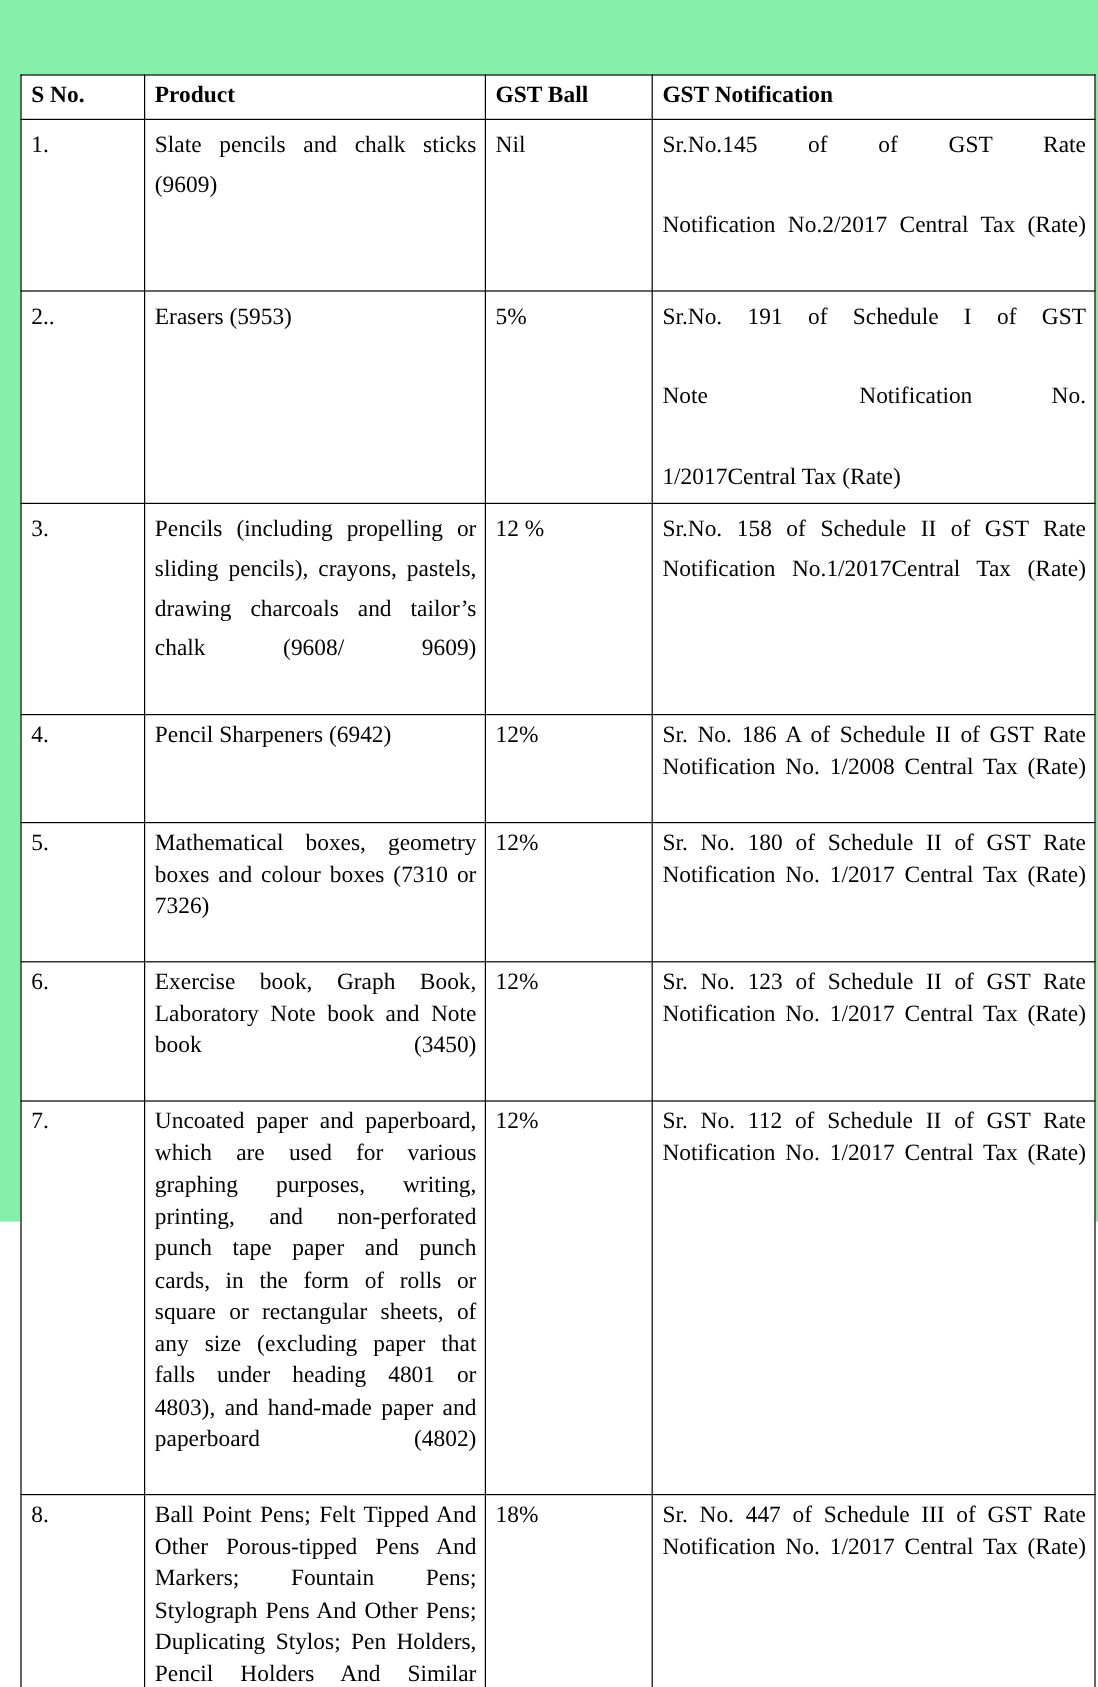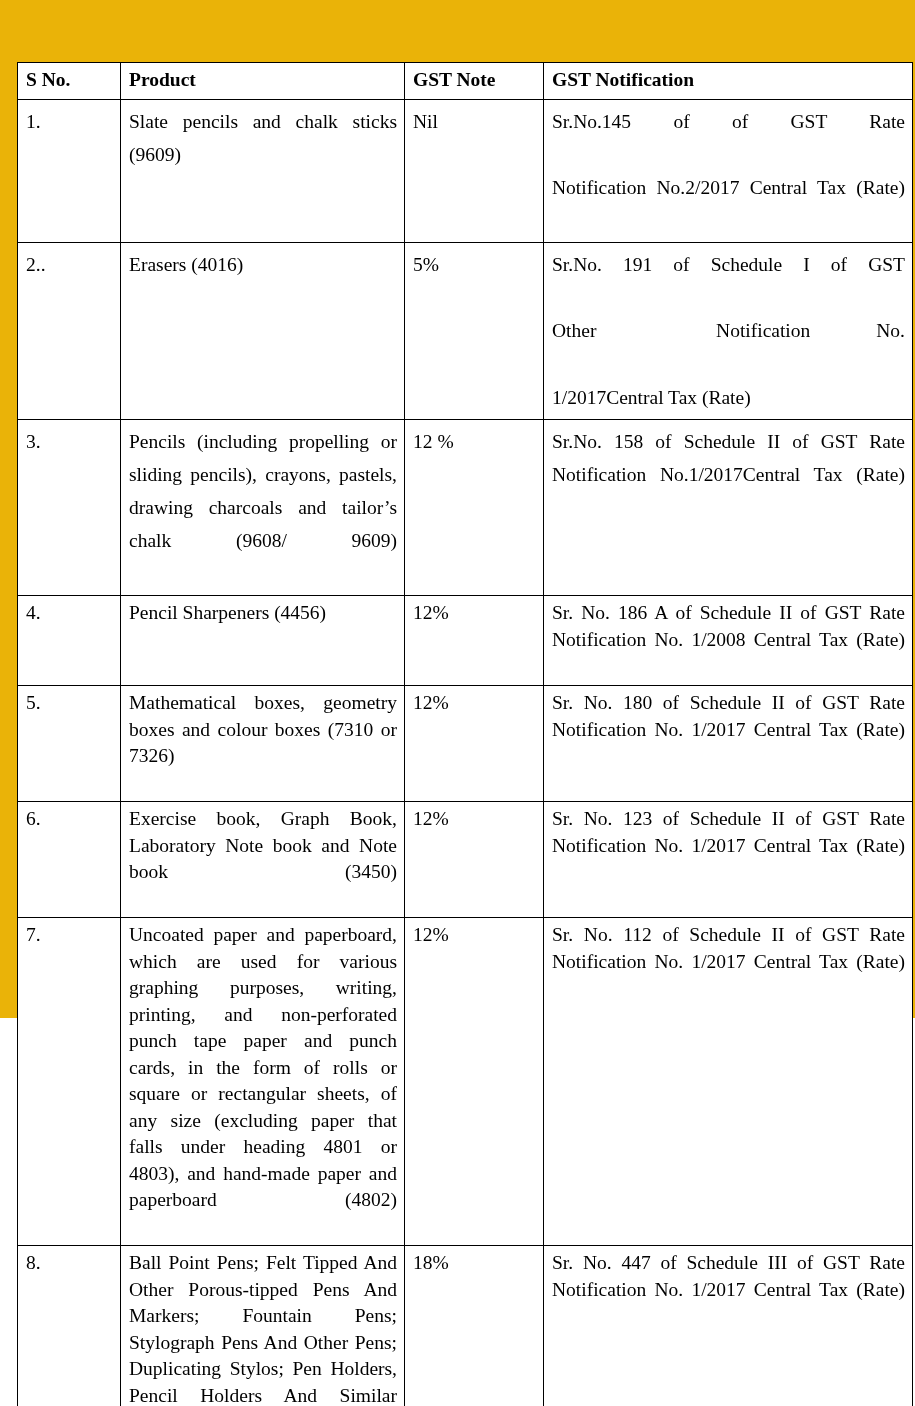--- a/index.html
+++ b/index.html
@@ -18,7 +18,7 @@
     position: relative;
     width: 915px;
     height: 1018px;
-    background: #eab308;
+    background: #86efac;
   }
   table.gst-table {
     position: absolute;

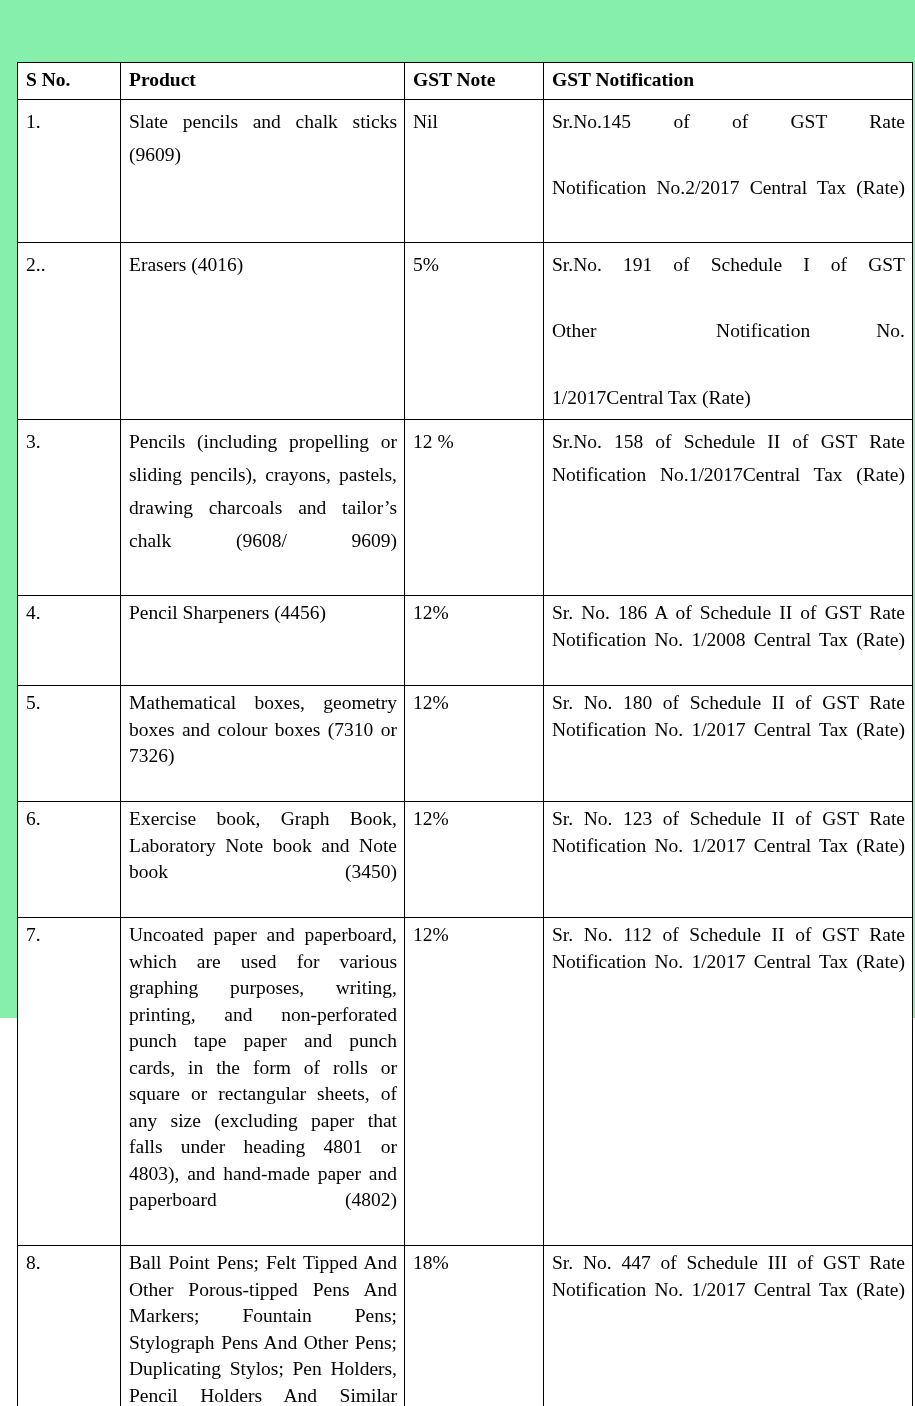--- a/index.html
+++ b/index.html
@@ -89,7 +89,7 @@
       <tr>
         <th>S No.</th>
         <th>Product</th>
-        <th>GST Note</th>
+        <th>GST Ball</th>
         <th>GST Notification</th>
       </tr>
     </thead>

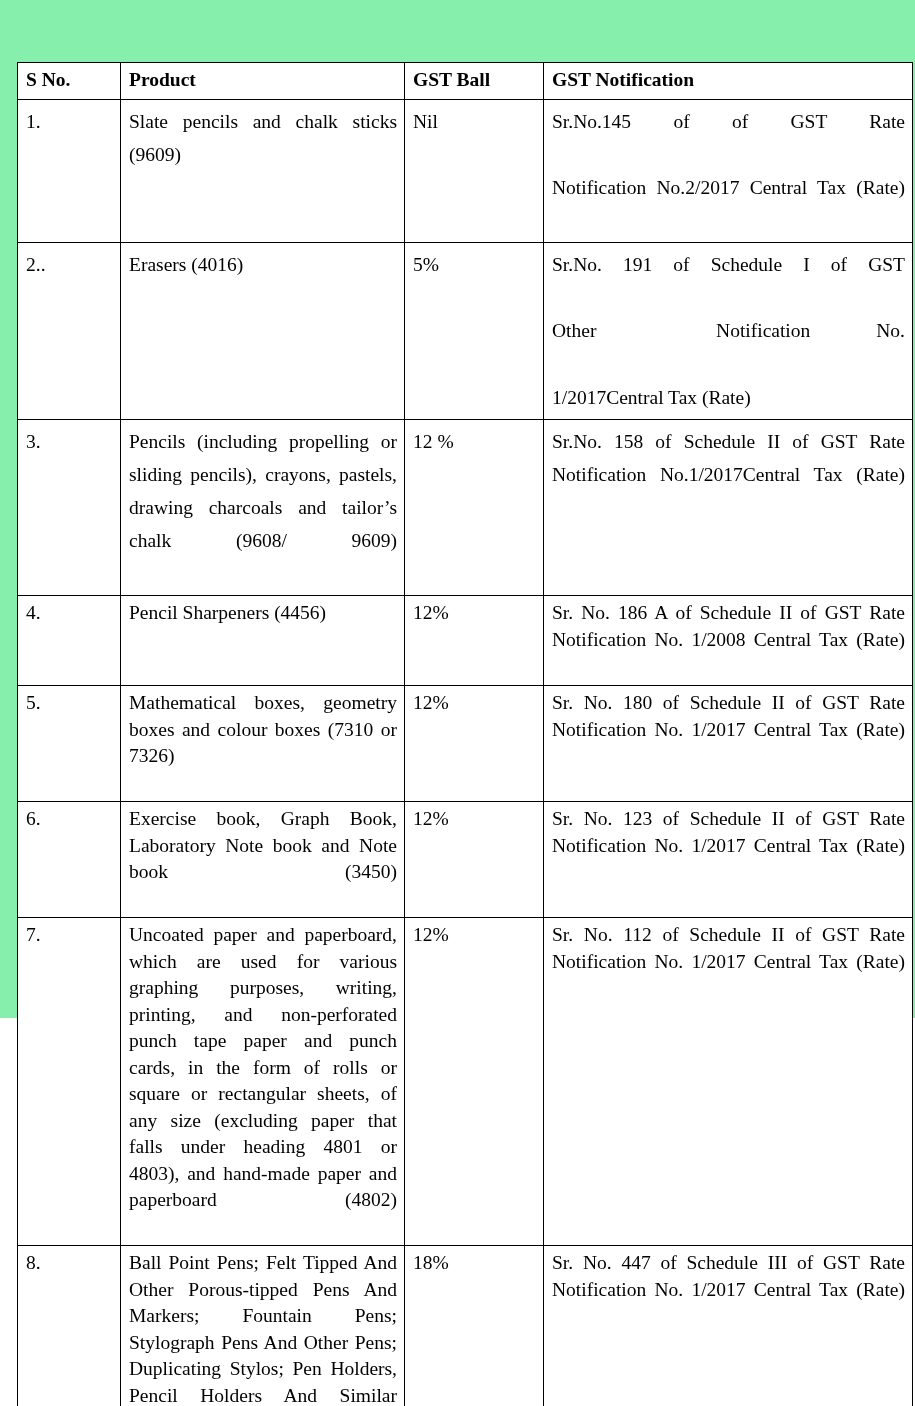--- a/index.html
+++ b/index.html
@@ -111,7 +111,7 @@
       <tr class="loose">
         <td class="sno">2..</td>
         <td class="prod">
-          <span>Erasers (4016)</span>
+          <span>Erasers (5953)</span>
         </td>
         <td class="rate">5%</td>
         <td class="notif">

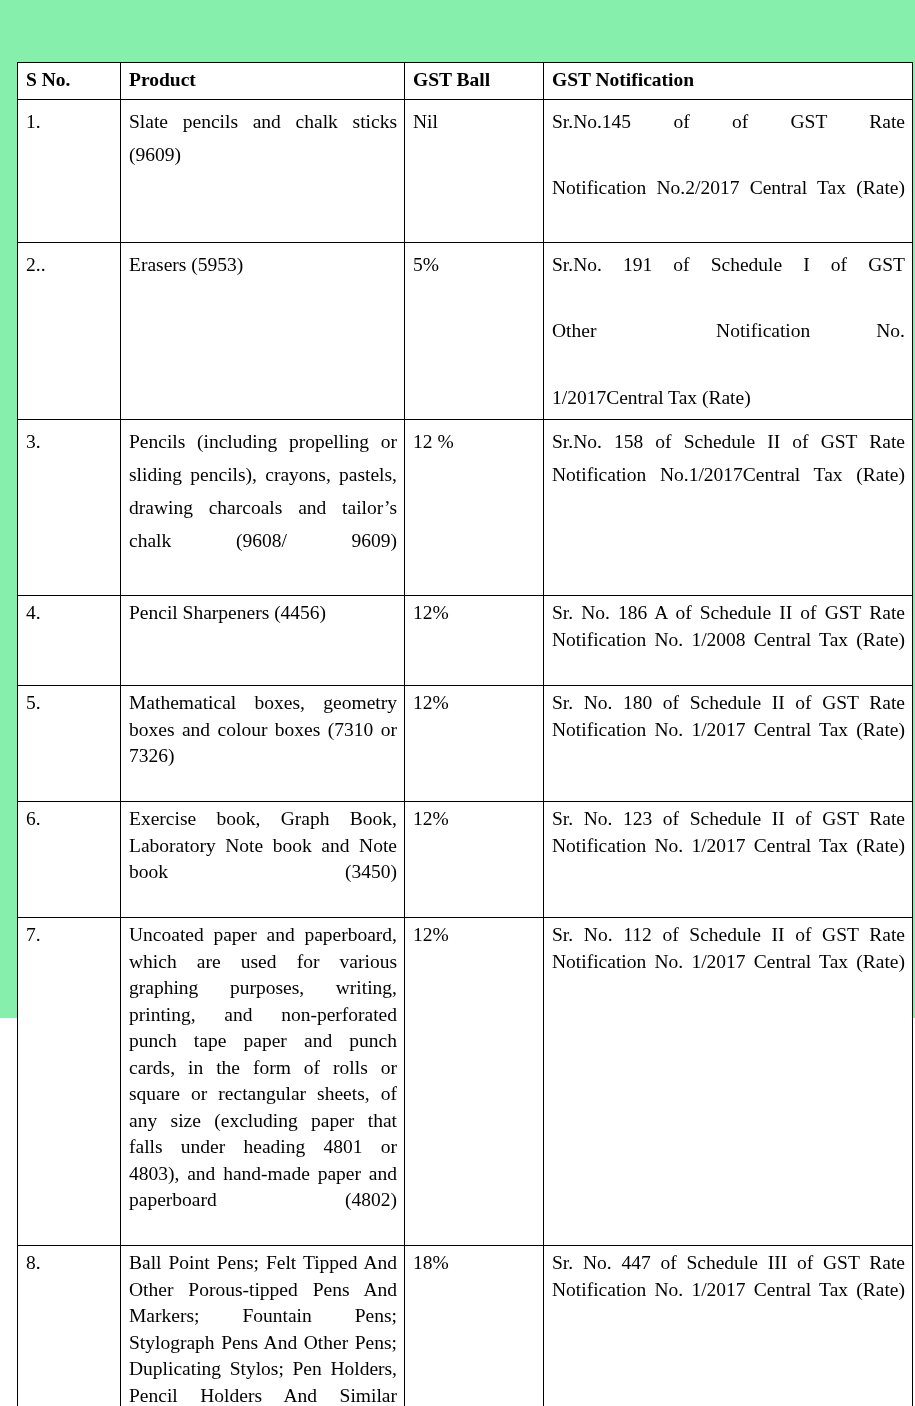--- a/index.html
+++ b/index.html
@@ -116,7 +116,7 @@
         <td class="rate">5%</td>
         <td class="notif">
           <span class="j-last"><span>Sr.</span><span>No.  191 of Schedule I of GST</span></span>
-          <span class="j-last"><span>Other Notification</span><span style="display:inline-block;width:66px"></span><span>No.</span></span>
+          <span class="j-last"><span>Note Notification</span><span style="display:inline-block;width:66px"></span><span>No.</span></span>
           <span>1/2017Central Tax (Rate)</span>
         </td>
       </tr>

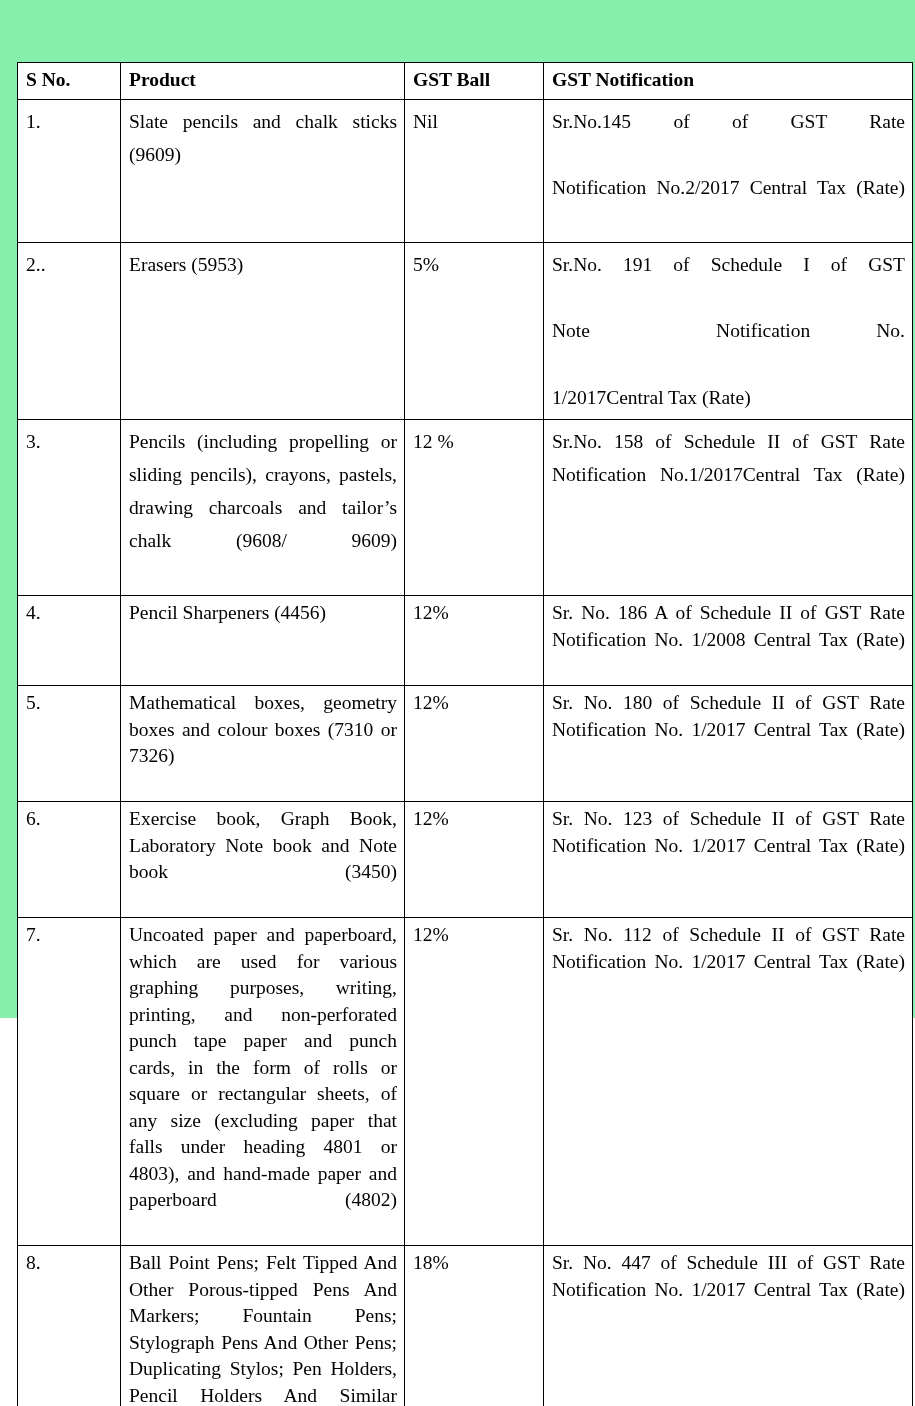--- a/index.html
+++ b/index.html
@@ -135,7 +135,7 @@
       <tr class="tight">
         <td class="sno">4.</td>
         <td class="prod">
-          <span>Pencil Sharpeners (4456)</span>
+          <span>Pencil Sharpeners (6942)</span>
         </td>
         <td class="rate">12%</td>
         <td class="notif">

